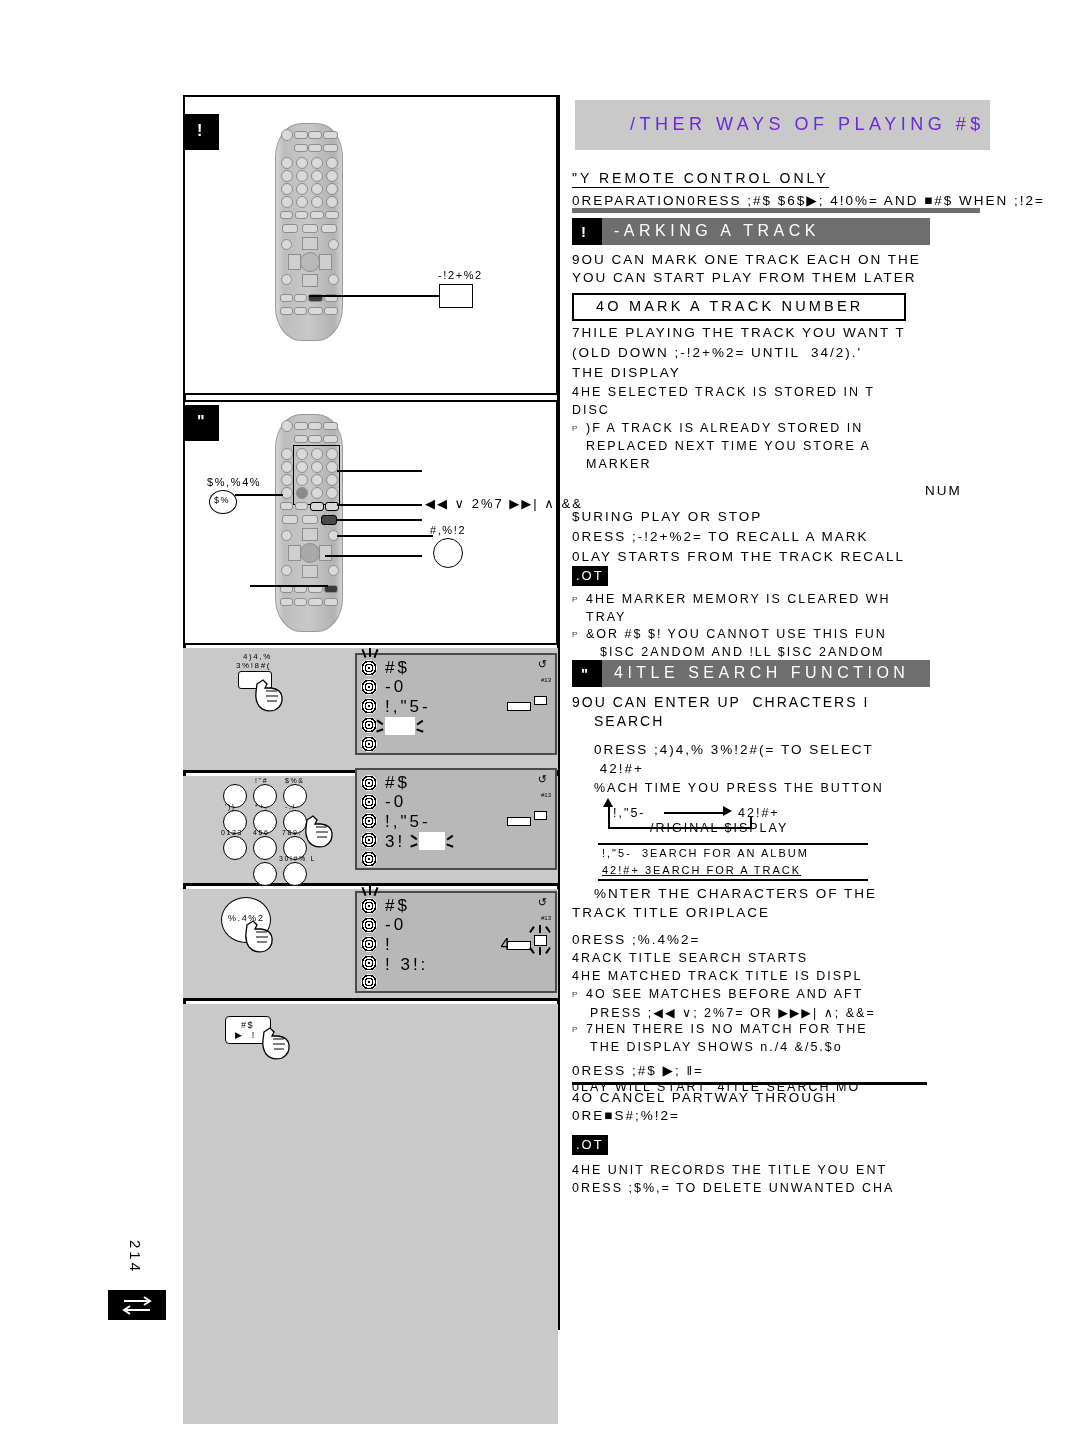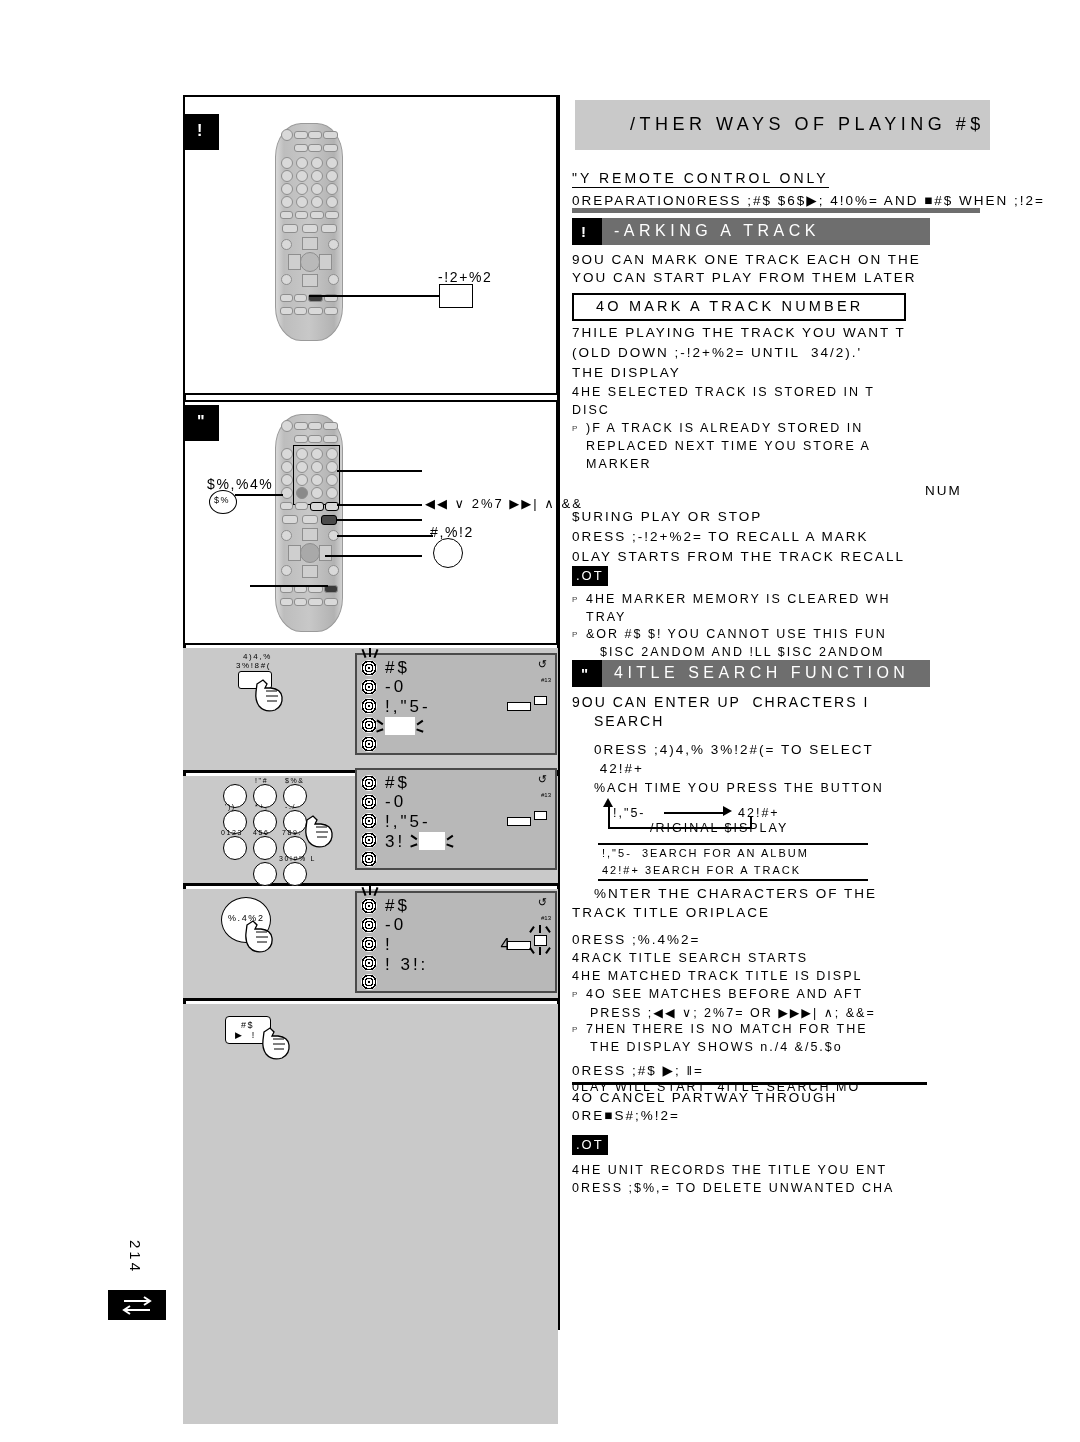--- a/index.html
+++ b/index.html
@@ -27,7 +27,7 @@
   }
   .pagehead span{
     position:absolute;left:55px;top:14px;font-size:18px;letter-spacing:4.5px;
-    white-space:nowrap;color:#000000;
+    white-space:nowrap;color:#6d28d9;
   }
   .subhead{position:absolute;left:12px;top:170px;font-size:14px;letter-spacing:3px;
     white-space:nowrap;border-bottom:1.5px solid #000;padding-bottom:1px;}

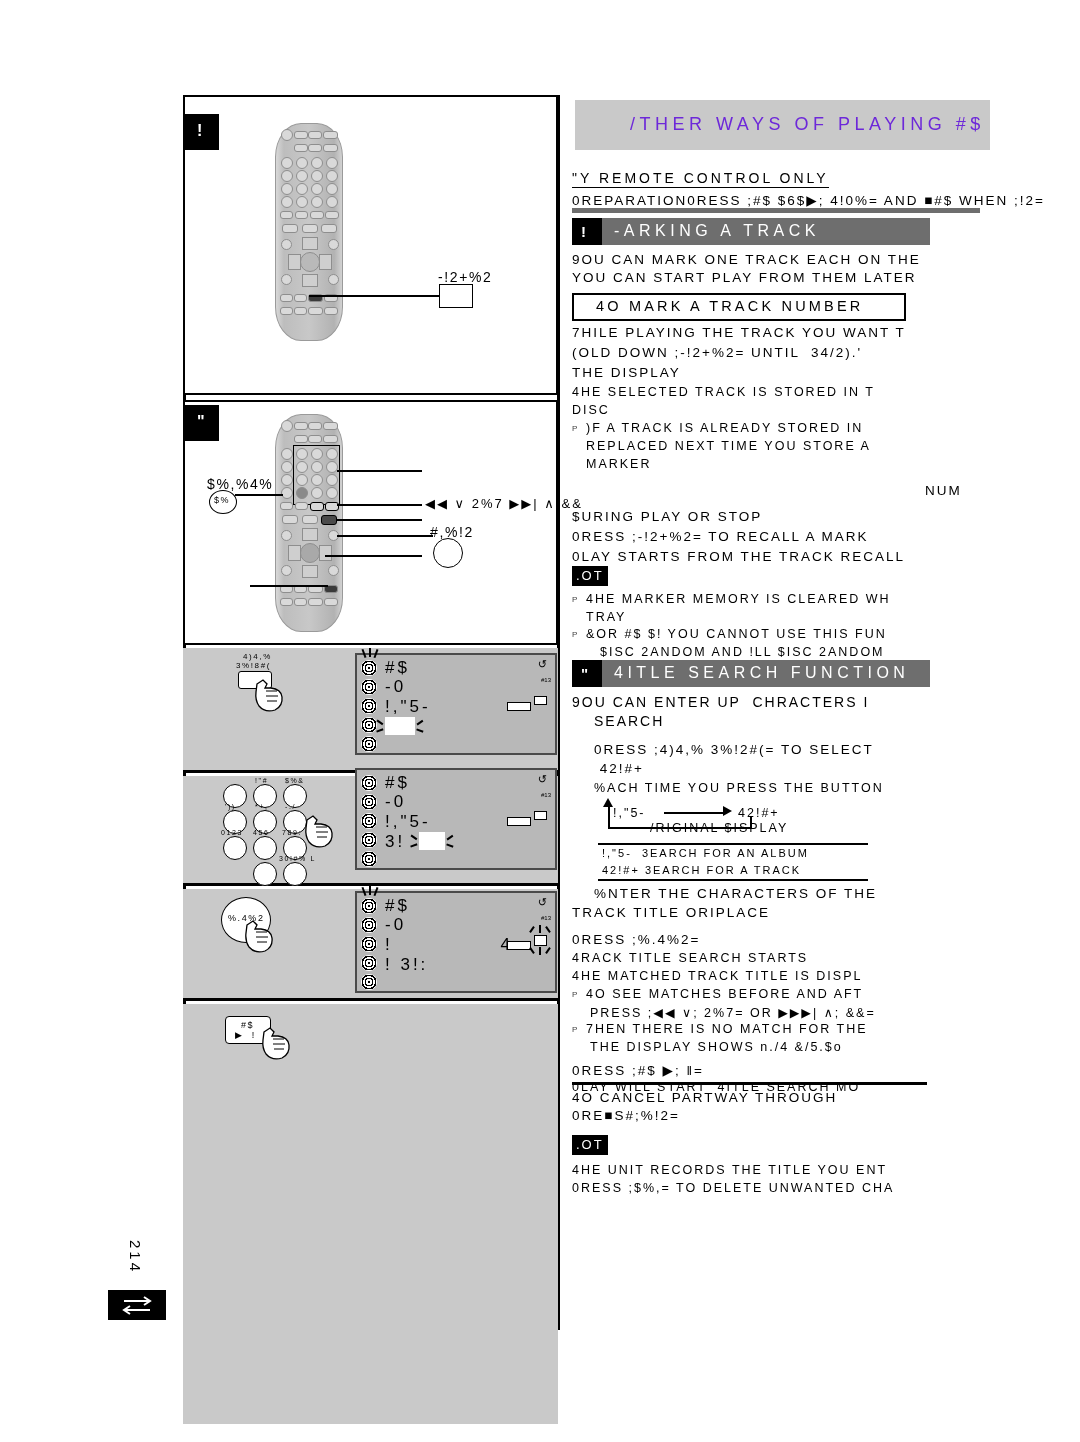--- a/index.html
+++ b/index.html
@@ -68,7 +68,7 @@
   .calloutlinev{position:absolute;background:#000;width:1.6px;}
   .calloutbox{position:absolute;border:1.6px solid #000;background:#fff;}
   .calloutcirc{position:absolute;border:1.6px solid #000;background:#fff;border-radius:50%;}
-  .calloutlbl{position:absolute;font-size:14px;letter-spacing:1.6px;white-space:nowrap;color:#000;}
+  .calloutlbl{position:absolute;font-size:11px;letter-spacing:1.6px;white-space:nowrap;color:#000;}
 
   
   .disp{position:absolute;background:#b8b8b8;border:2px solid #4a4a4a;}

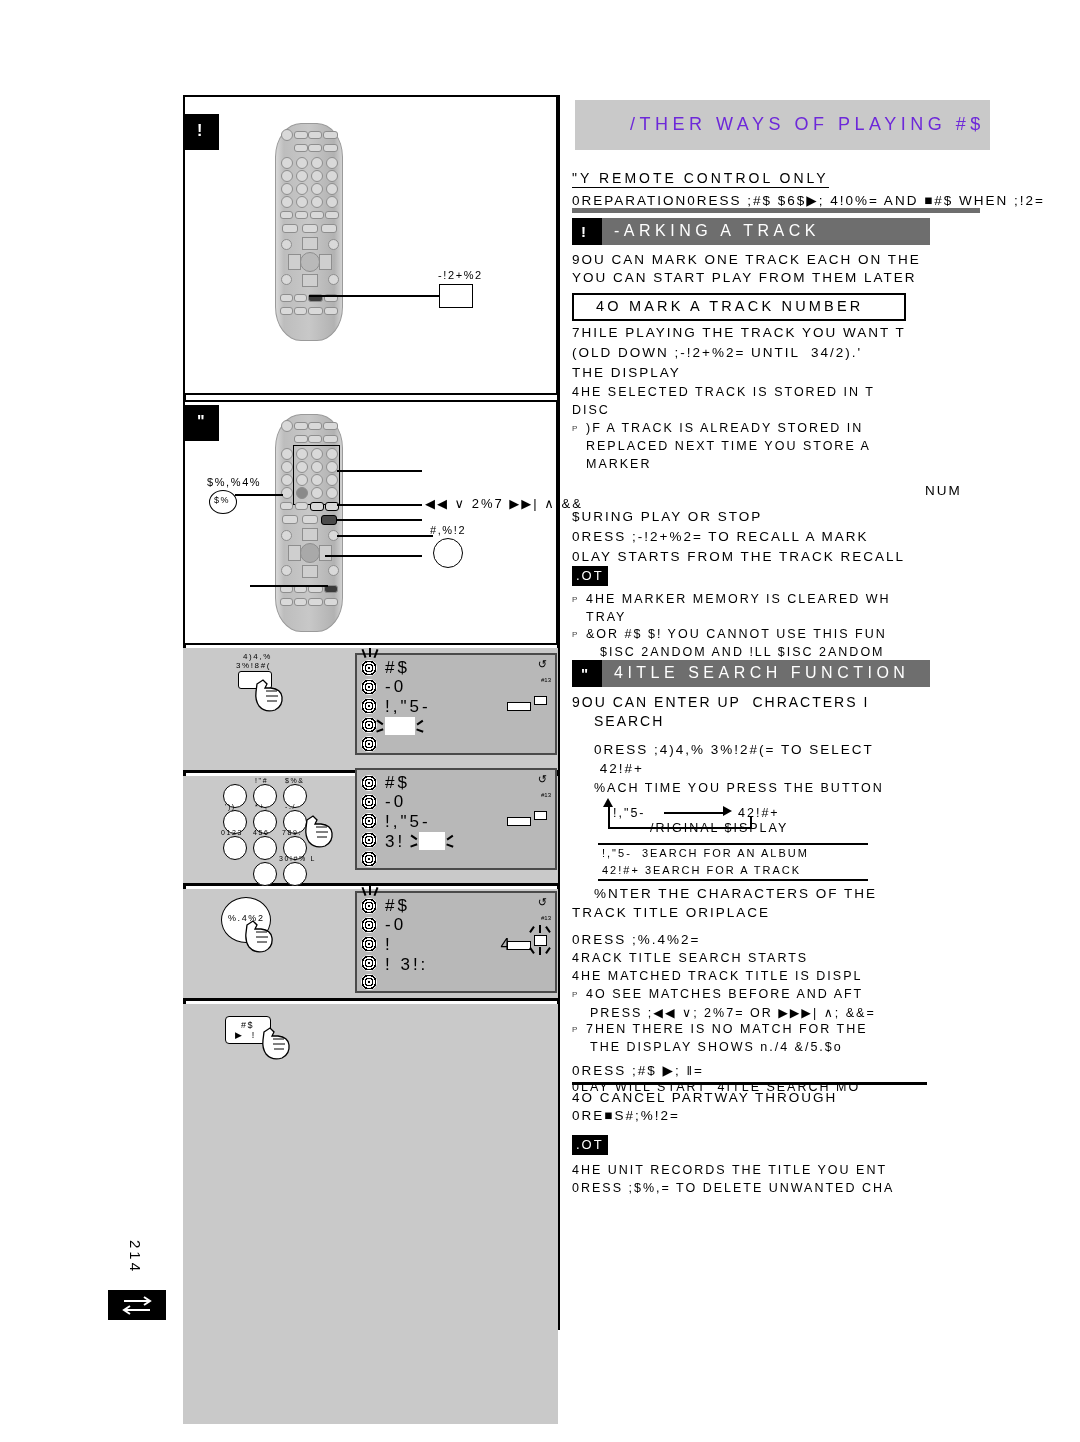--- a/index.html
+++ b/index.html
@@ -172,7 +172,7 @@
 
     <div class="hr-thin" style="left:38px;top:843px;width:270px;"></div>
     <div class="txt s11" style="left:42px;top:847px;">!,"5-  3EARCH FOR AN ALBUM</div>
-    <div class="txt s11" style="left:42px;top:864px;">42!#+ 3EARCH FOR A TRACK</div>
+    <div class="txt s11" style="left:42px;top:864px;text-decoration:underline;">42!#+ 3EARCH FOR A TRACK</div>
     <div class="hr-thin" style="left:38px;top:879px;width:270px;"></div>
 
     <div class="txt s13" style="left:34px;top:886px;">%NTER THE CHARACTERS OF THE</div>

